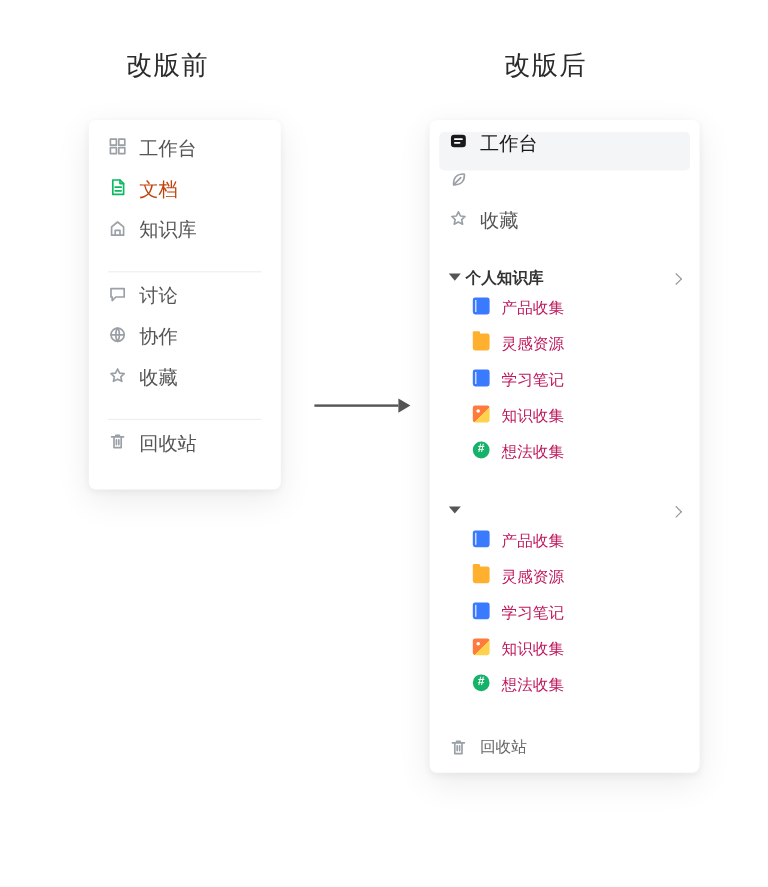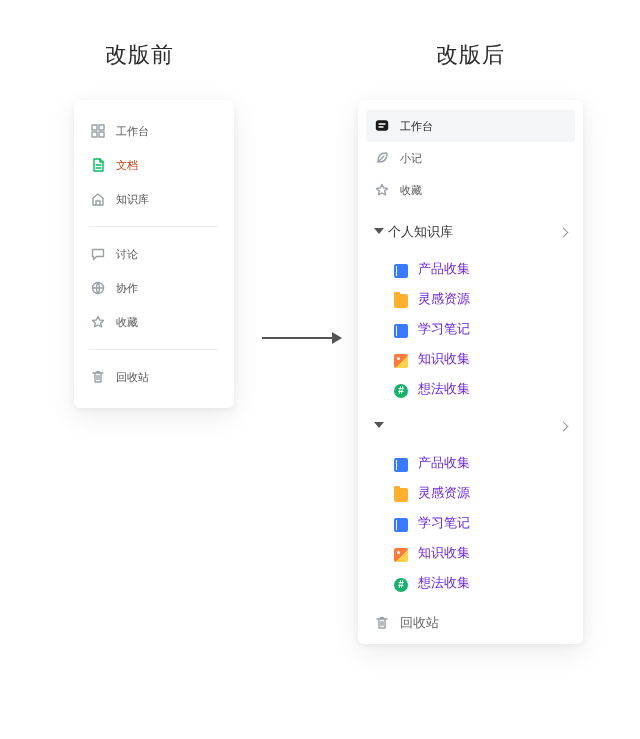--- a/index.html
+++ b/index.html
@@ -6,7 +6,7 @@
 .stage{position:relative;width:564px;height:739px}
 .hdr{position:absolute;top:40px;font-size:22px;color:#2b2b2b;letter-spacing:1px}
 .hdr.left{left:105px}
-.hdr.right{left:436px}
+.hdr.right{left:420px}
 .panel{position:absolute;background:#fff;border-radius:6px;box-shadow:0 8px 28px rgba(0,0,0,.08),0 2px 6px rgba(0,0,0,.05)}
 .panel.old{left:74px;top:100px;width:160px;padding:14px 0}
 .panel.new{left:358px;top:100px;width:225px;padding:10px 0 4px}

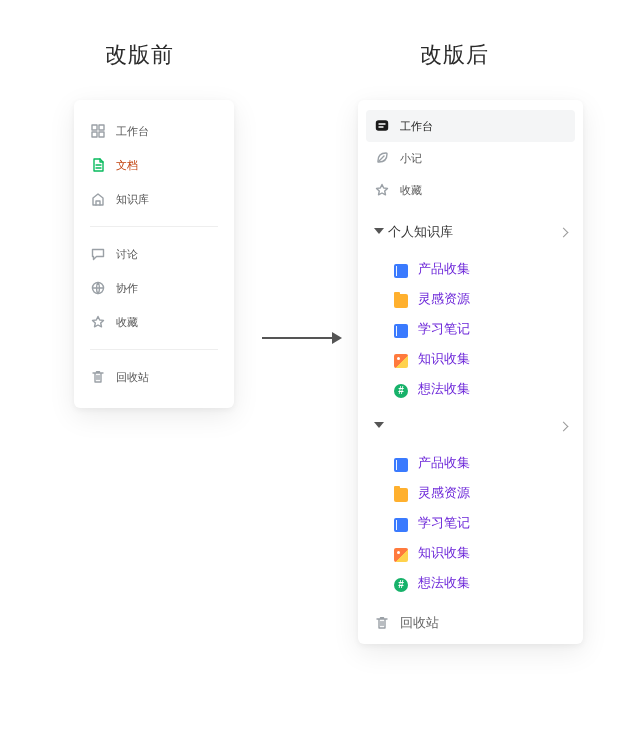--- a/index.html
+++ b/index.html
@@ -10,7 +10,7 @@
 .panel{position:absolute;background:#fff;border-radius:6px;box-shadow:0 8px 28px rgba(0,0,0,.08),0 2px 6px rgba(0,0,0,.05)}
 .panel.old{left:74px;top:100px;width:160px;padding:14px 0}
 .panel.new{left:358px;top:100px;width:225px;padding:10px 0 4px}
-.row{display:flex;align-items:center;height:34px;padding:0 16px;font-size:11px;color:#555;cursor:default}
+.row{display:flex;height:34px;padding:0 16px;font-size:16px;color:#555;cursor:default}
 .row.small{height:32px}
 .row.sel{background:#f4f5f6;border-radius:4px;margin:0 8px;padding:0 8px;color:#1a1a1a;font-weight:500}
 .row.active{color:#c2410c}

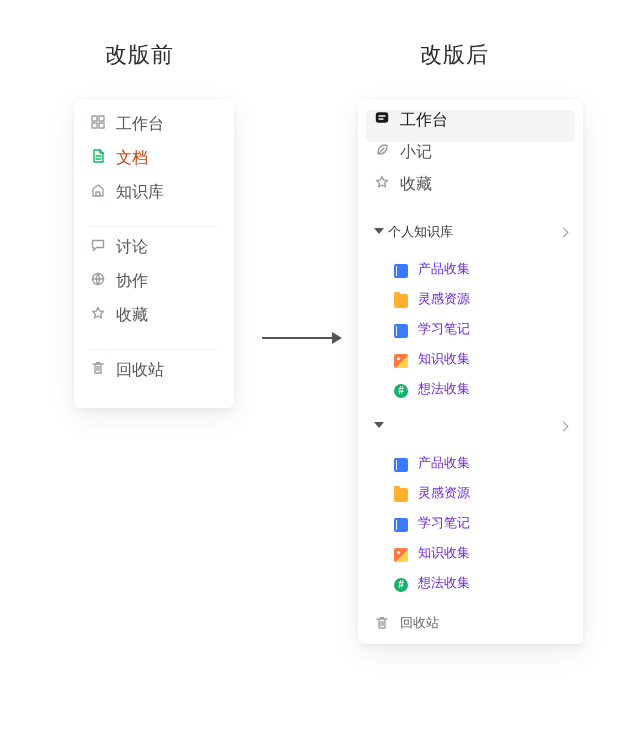--- a/index.html
+++ b/index.html
@@ -141,7 +141,6 @@
             <path d="M5 11l5-5"></path>
           </svg>
         </span>
-  <span class="lbl">小记</span>
  </div>
  <div class="row small">
   <span class="ic">

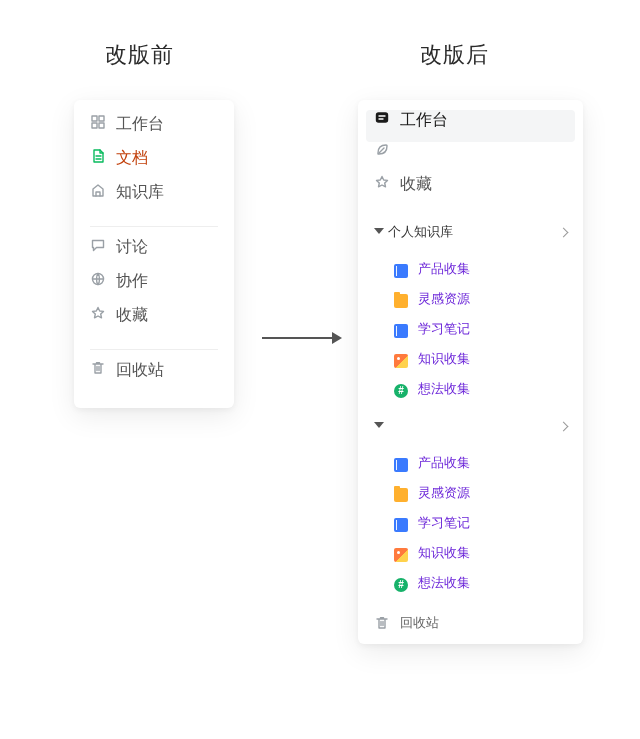--- a/index.html
+++ b/index.html
@@ -18,7 +18,7 @@
 .ic svg{position:absolute;inset:0;width:16px;height:16px}
 .lbl{flex:1;white-space:nowrap}
 .sep{height:1px;background:#eee;margin:10px 16px}
-.sect{display:flex;align-items:center;height:32px;padding:0 14px;font-size:13px;color:#333;font-weight:400}
+.sect{display:flex;align-items:center;height:32px;padding:0 14px;font-size:13px;color:#333;font-weight:700}
 .caret{width:10px;height:10px;margin-right:6px;position:relative}
 .caret:before{content:"";position:absolute;left:2px;top:1px;border-left:5px solid transparent;border-right:5px solid transparent;border-top:6px solid #555}
 .chev{width:6px;height:6px;border-top:1.5px solid #999;border-right:1.5px solid #999;transform:rotate(45deg);margin-left:auto;margin-right:2px}

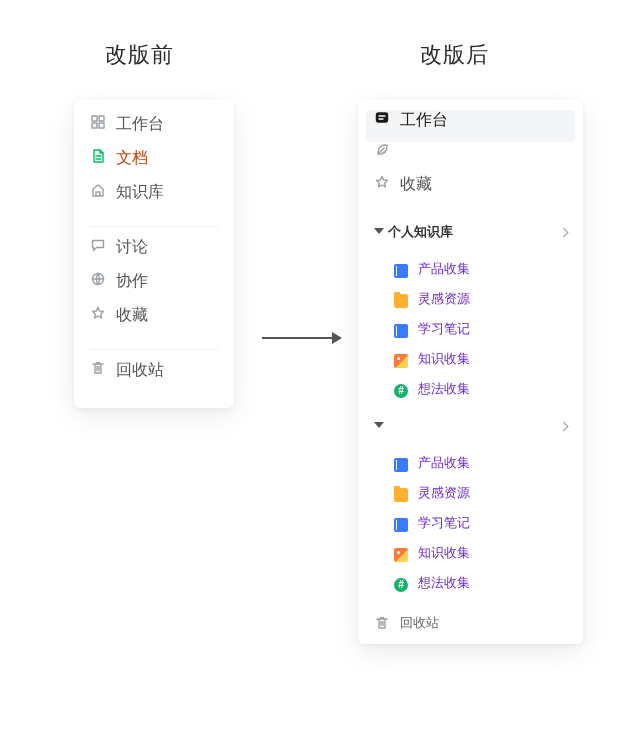--- a/index.html
+++ b/index.html
@@ -22,7 +22,7 @@
 .caret{width:10px;height:10px;margin-right:6px;position:relative}
 .caret:before{content:"";position:absolute;left:2px;top:1px;border-left:5px solid transparent;border-right:5px solid transparent;border-top:6px solid #555}
 .chev{width:6px;height:6px;border-top:1.5px solid #999;border-right:1.5px solid #999;transform:rotate(45deg);margin-left:auto;margin-right:2px}
-.sub{display:flex;align-items:flex-end;height:30px;padding:0 14px 0 36px;font-size:13px;color:#6d28d9}
+.sub{display:flex;align-items:flex-start;height:30px;padding:0 14px 0 36px;font-size:13px;color:#be185d}
 .mini{width:14px;height:14px;margin-right:10px;border-radius:2px;position:relative;flex:0 0 14px}
 .mini.book{background:#3a7afe}
 .mini.book:before{content:"";position:absolute;left:2px;top:2px;bottom:2px;width:1px;background:rgba(255,255,255,.9)}

